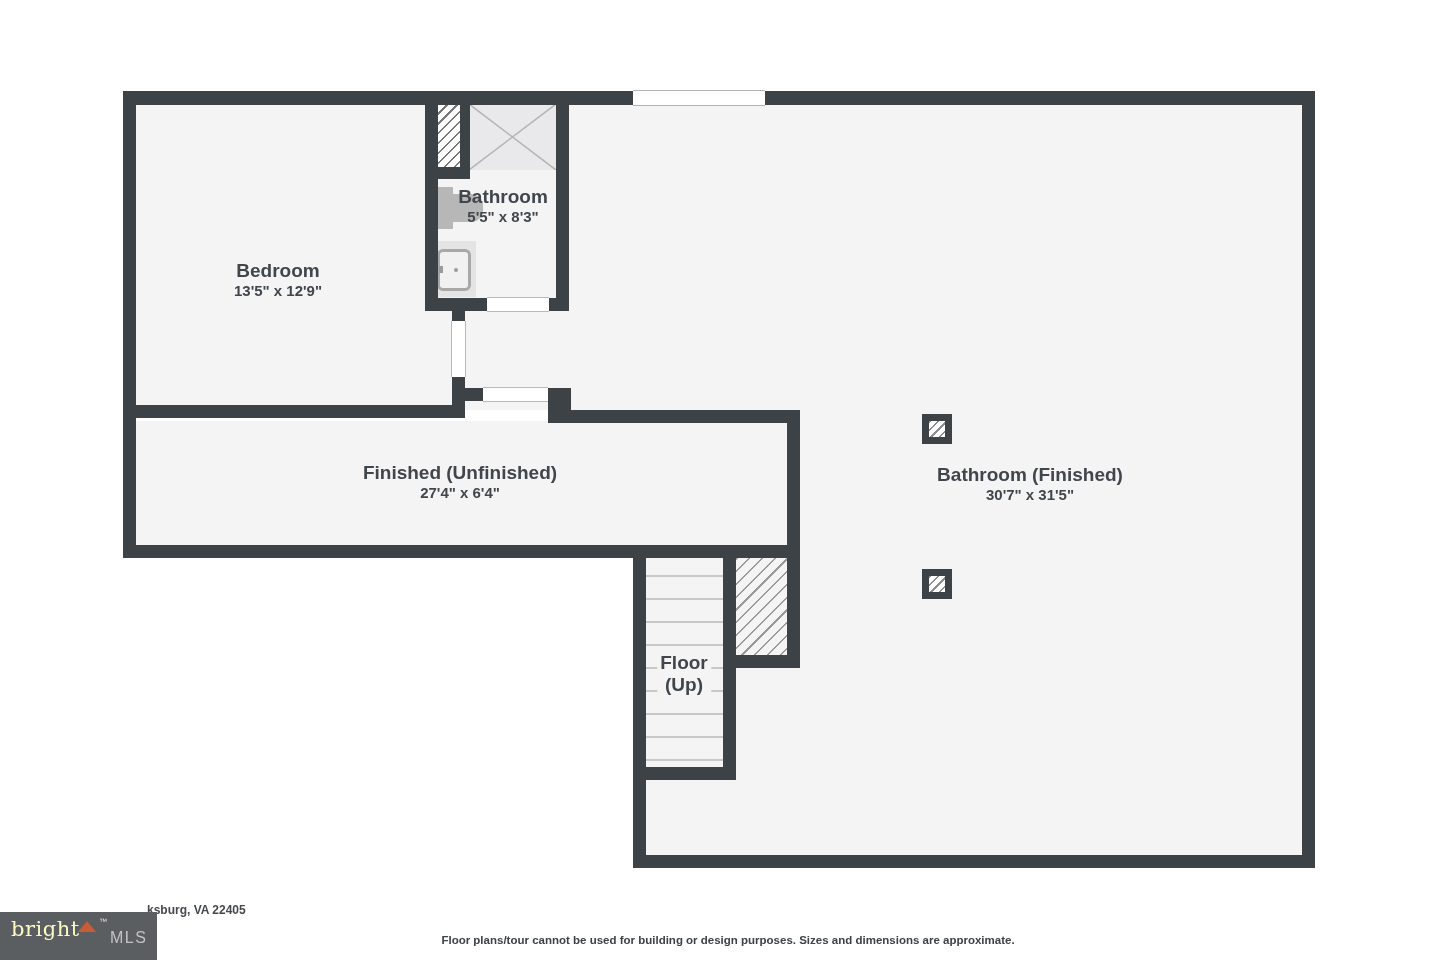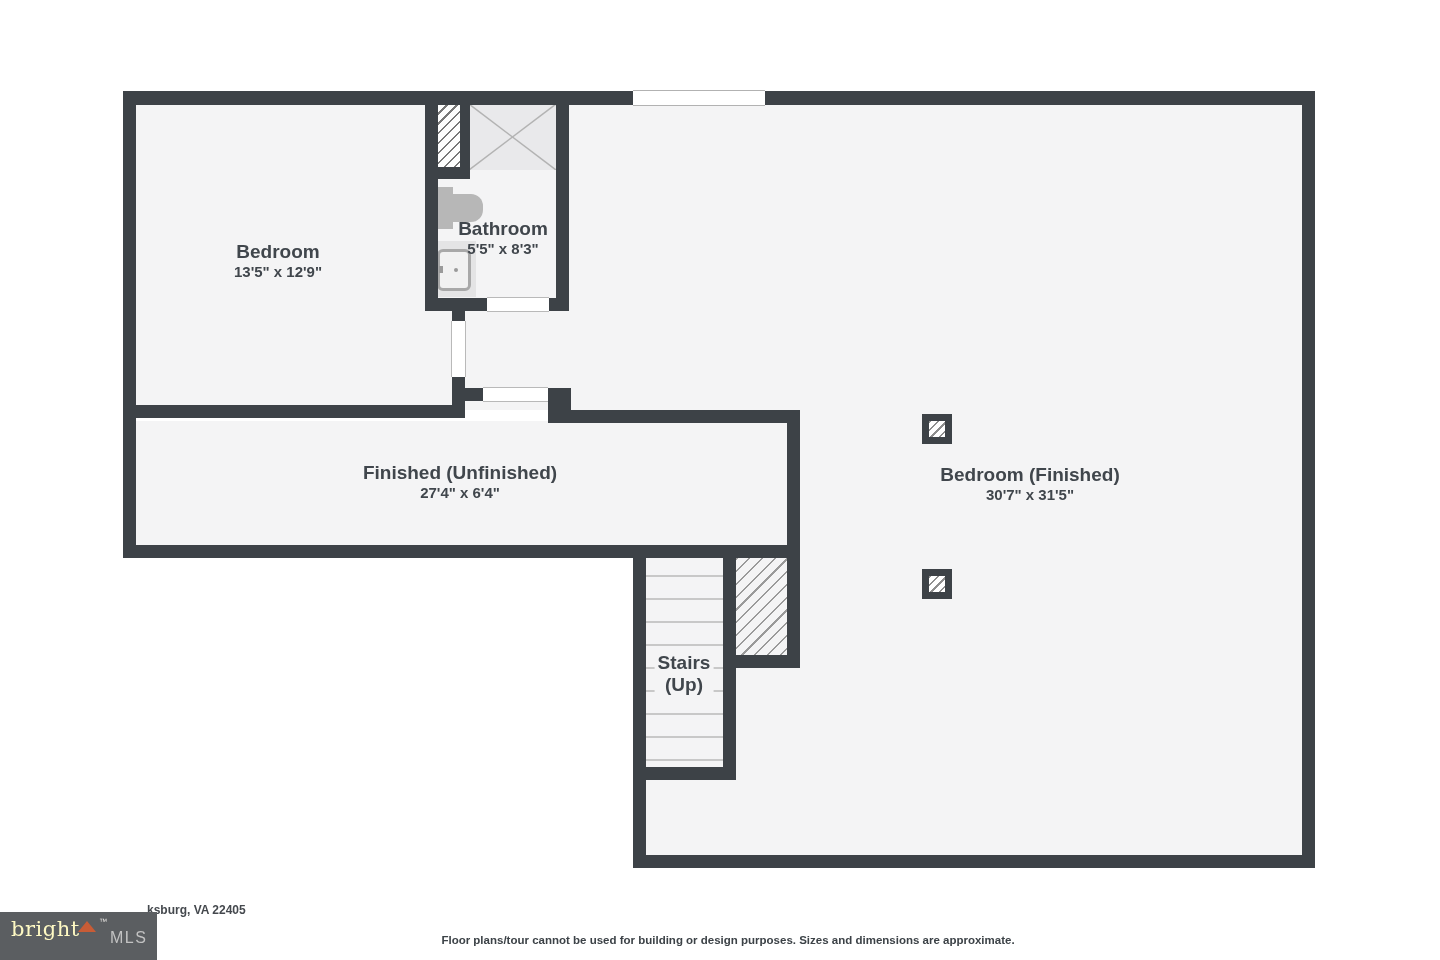--- a/index.html
+++ b/index.html
@@ -136,7 +136,7 @@
   <div class="room-name">Bedroom</div>
   <div class="room-dims">13'5" x 12'9"</div>
 </div>
-<div class="room-label" style="left:503px;top:206px;margin-top:32px;">
+<div class="room-label" style="left:503px;top:206px;">
   <div class="room-name">Bathroom</div>
   <div class="room-dims">5'5" x 8'3"</div>
 </div>

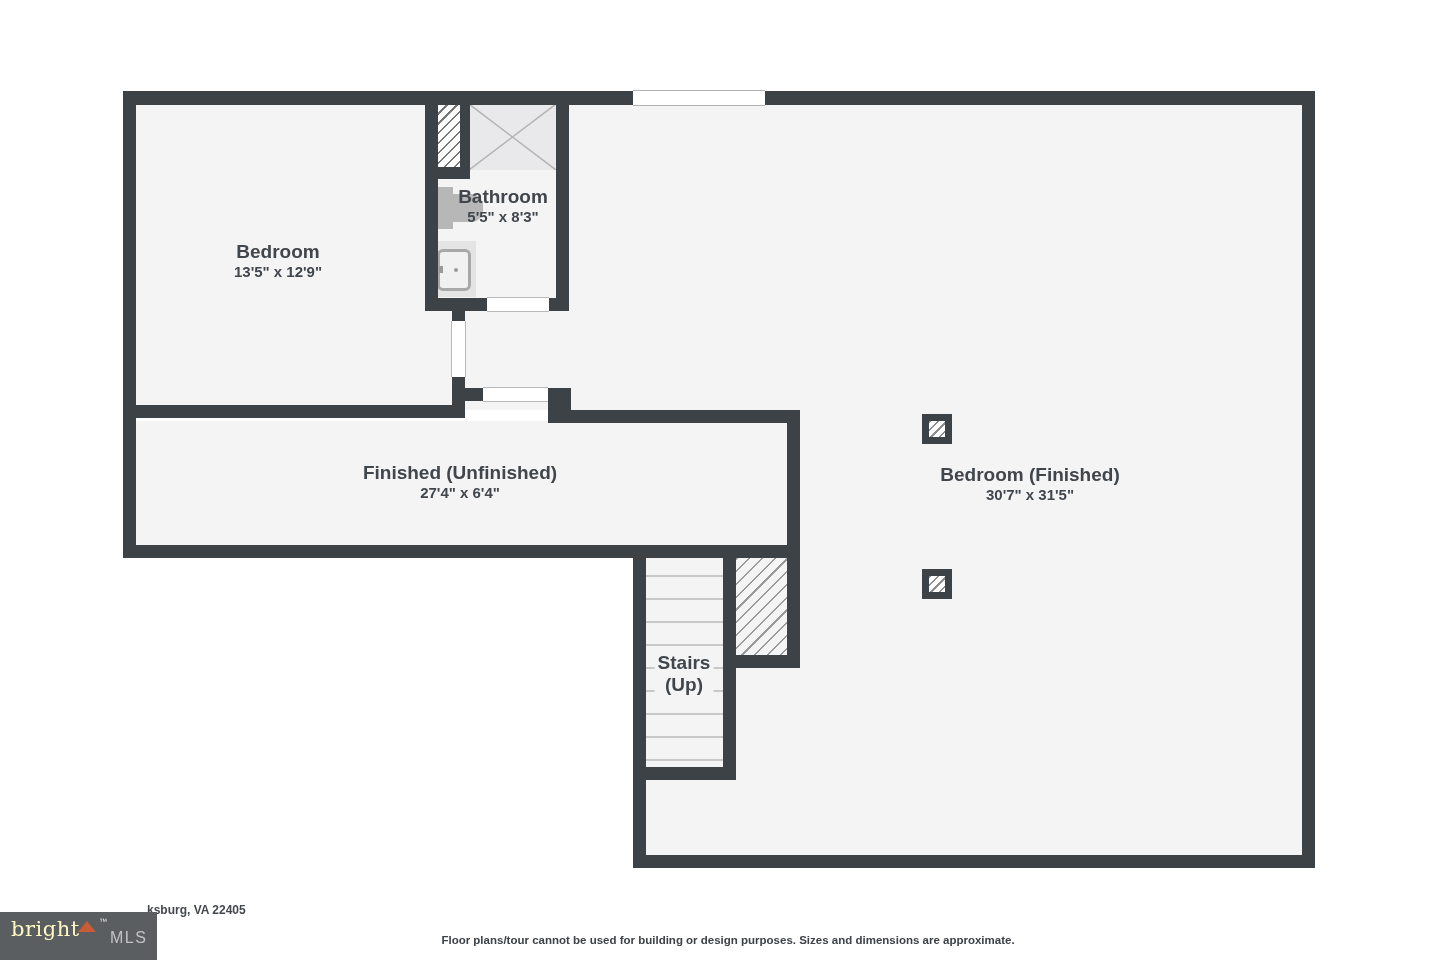--- a/index.html
+++ b/index.html
@@ -132,7 +132,7 @@
   <span class="inner"></span>
 </div>
 
-<div class="room-label" style="left:278px;top:261px;text-align:center;">
+<div class="room-label" style="left:278px;top:280px;text-align:center;">
   <div class="room-name">Bedroom</div>
   <div class="room-dims">13'5" x 12'9"</div>
 </div>

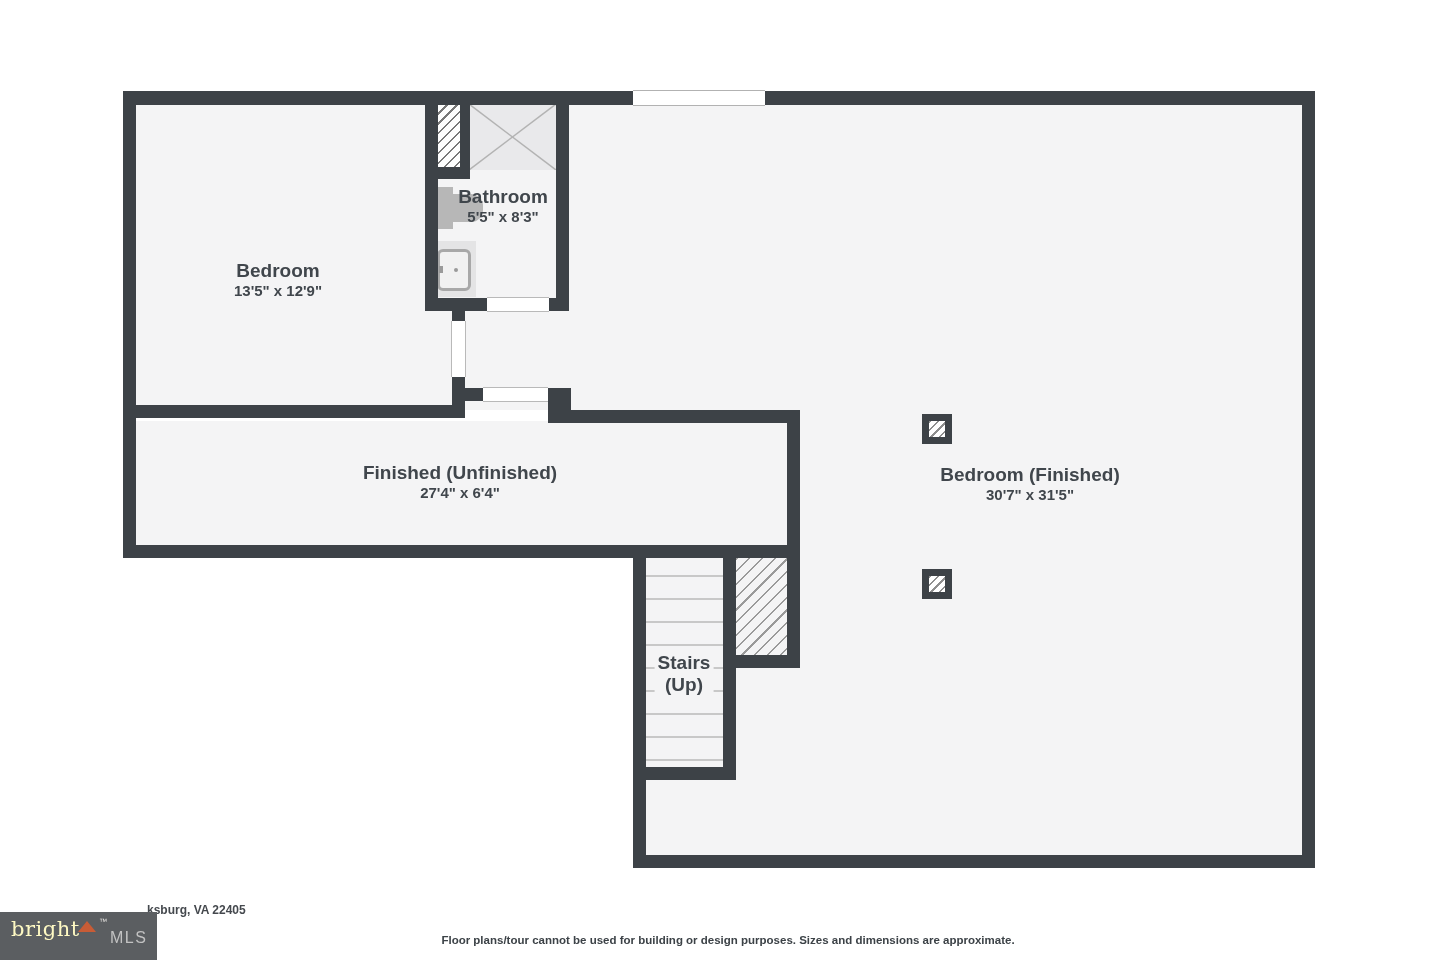--- a/index.html
+++ b/index.html
@@ -145,7 +145,7 @@
   <div class="room-dims">27'4" x 6'4"</div>
 </div>
 <div class="room-label" style="left:1030px;top:484px;">
-  <div class="room-name">Bedroom (Finished)</div>
+  <div class="room-name">Bathroom (Finished)</div>
   <div class="room-dims">30'7" x 31'5"</div>
 </div>
 <div class="room-label stairs-label" style="left:684px;top:674px;">

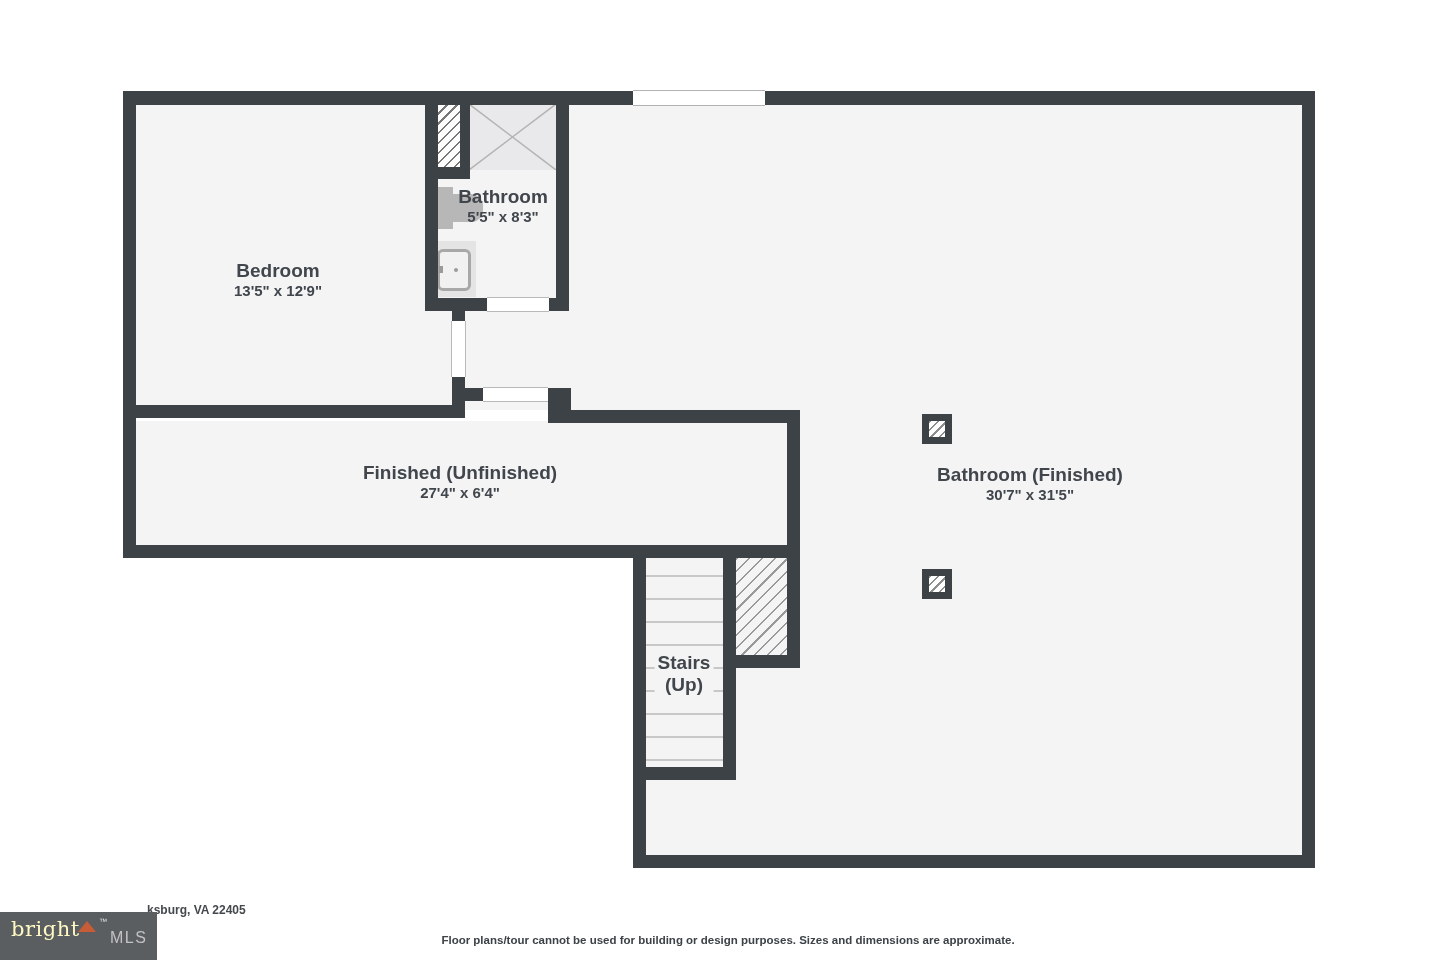--- a/index.html
+++ b/index.html
@@ -149,7 +149,7 @@
   <div class="room-dims">30'7" x 31'5"</div>
 </div>
 <div class="room-label stairs-label" style="left:684px;top:674px;">
-  <div class="room-name">Stairs</div>
+  <div class="room-name">Floor</div>
   <div class="room-name">(Up)</div>
 </div>
 

